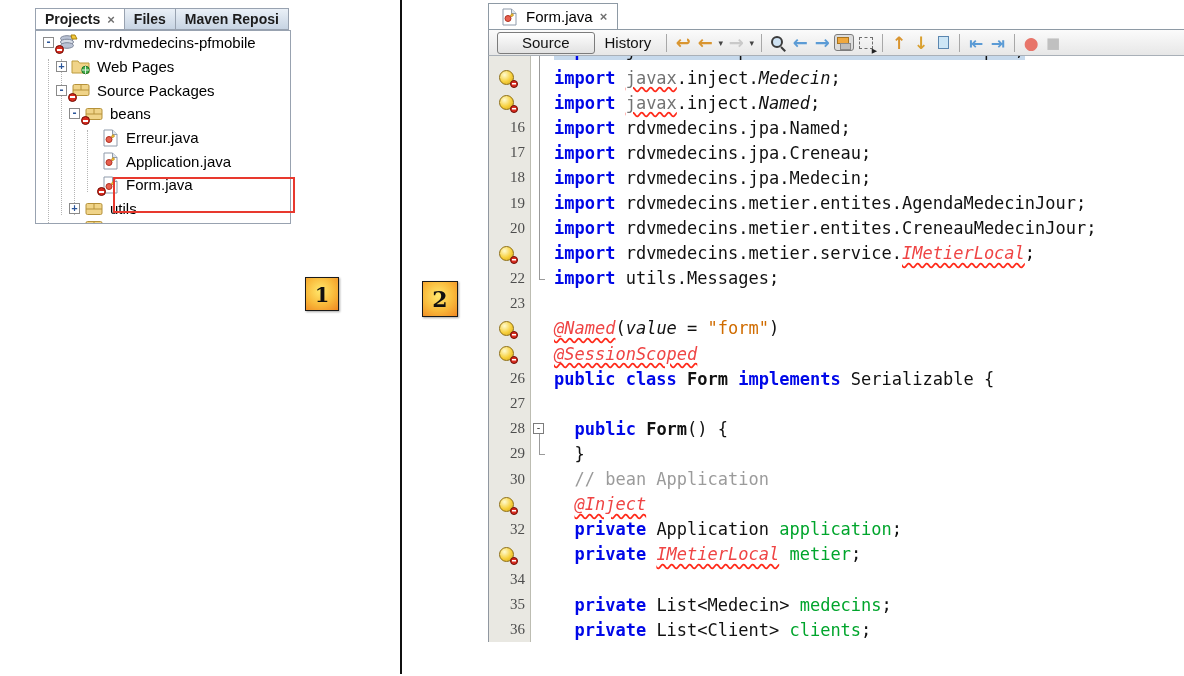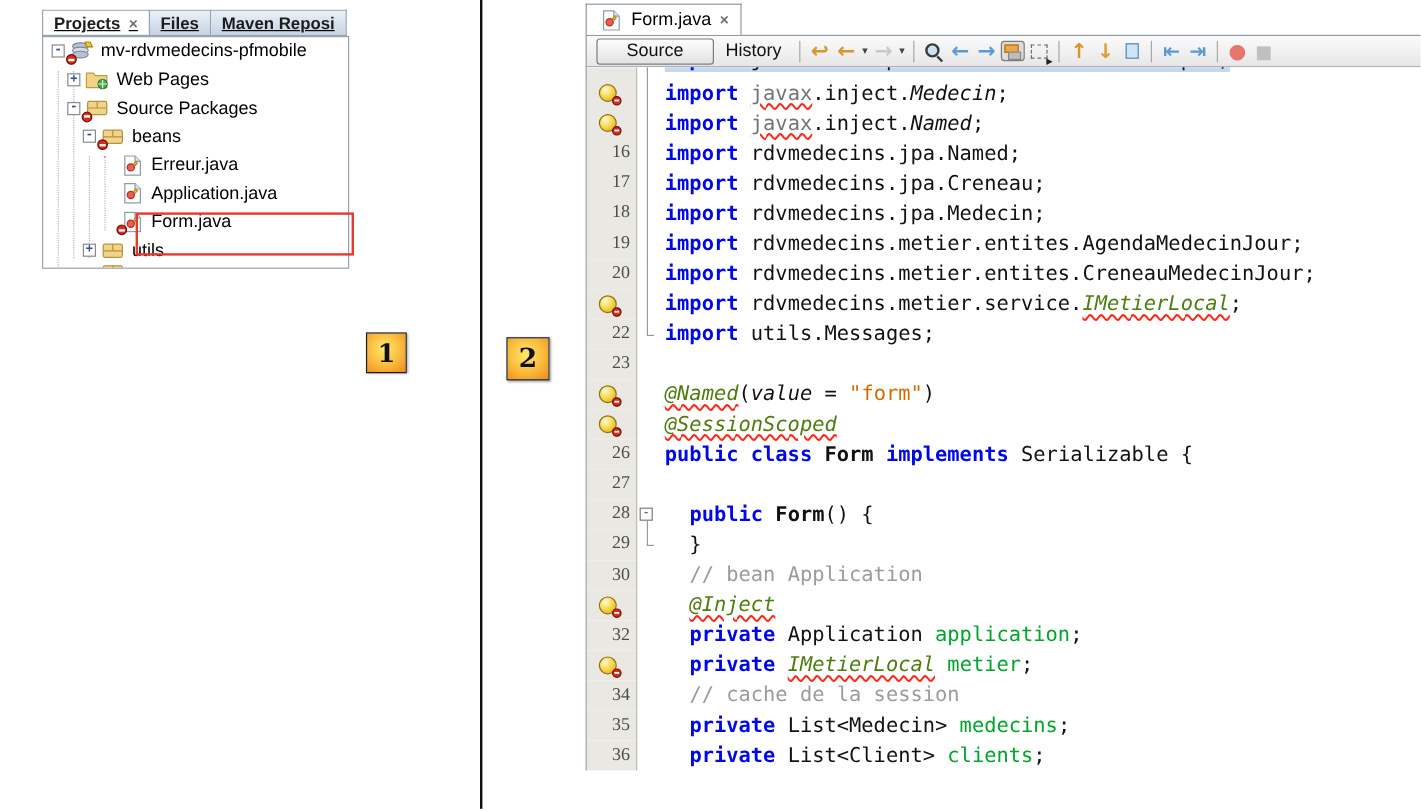--- a/index.html
+++ b/index.html
@@ -8,7 +8,7 @@
 
   
   #left-panel{position:absolute;left:35px;top:8px;width:256px;}
-  #left-tabs{display:flex;height:22px;width:256px;overflow:hidden;text-decoration:underline;}
+  #left-tabs{display:flex;height:22px;width:256px;overflow:hidden;}
   .ltab{display:flex;align-items:center;gap:7px;padding:0 9px;flex:none;box-sizing:border-box;
         font-weight:bold;font-size:14px;color:#1c1c1c;height:22px;
         background:linear-gradient(#eaf0f7,#c7d4e3);border:1px solid #98a2b0;border-left:none;}

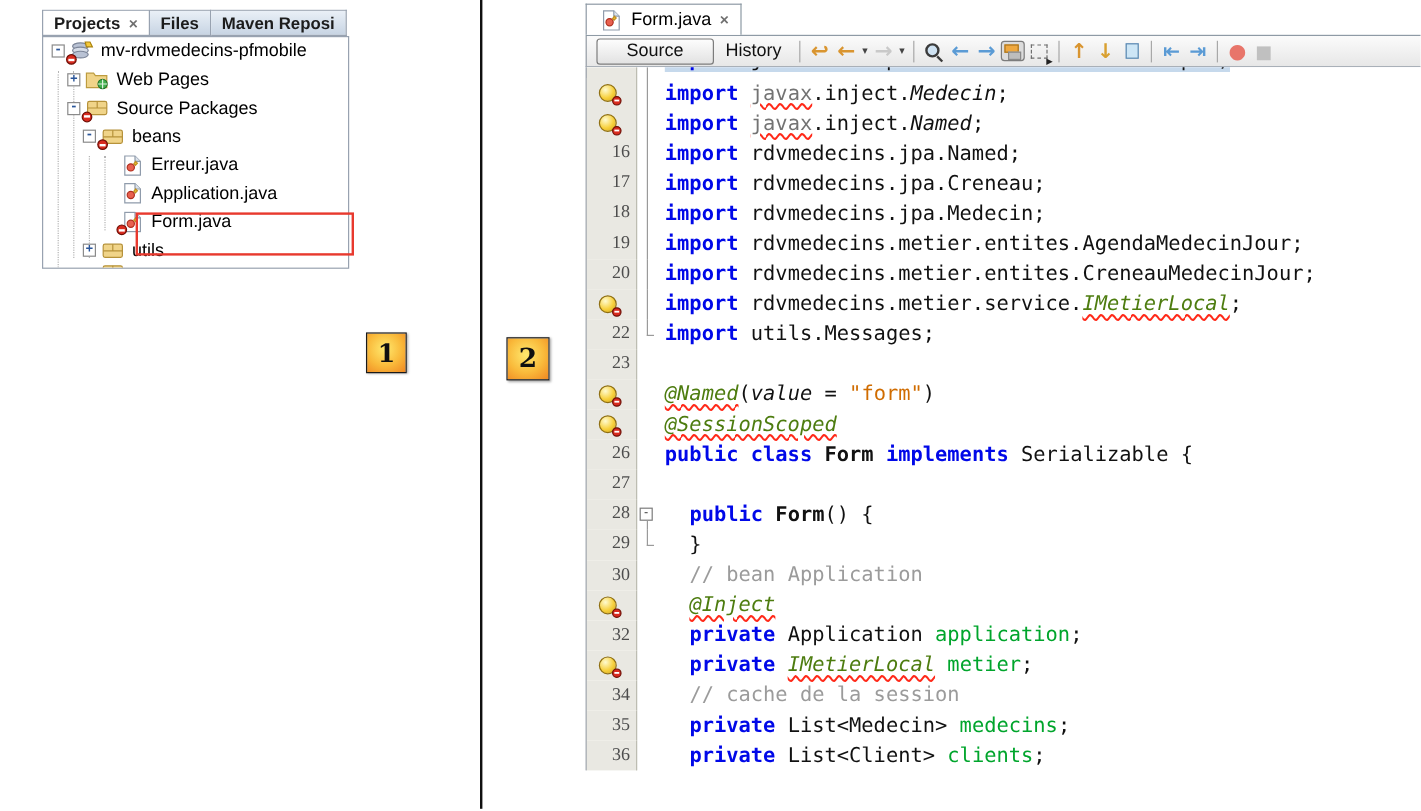--- a/index.html
+++ b/index.html
@@ -100,7 +100,7 @@
   .c-it{font-style:italic;color:#111;}
   .c-wavy{color:#737373;text-decoration-line:underline;text-decoration-style:wavy;
           text-decoration-color:#ff2a1a;text-underline-offset:3px;}
-  .c-unres{color:#4d7c0f;font-style:italic;text-decoration-line:underline;text-decoration-style:wavy;
+  .c-unres{color:#ef4444;font-style:italic;text-decoration-line:underline;text-decoration-style:wavy;
           text-decoration-color:#ff2a1a;text-underline-offset:3px;}
   .c-str{color:#d06c00;}
   .c-cmt{color:#9b9b9b;}

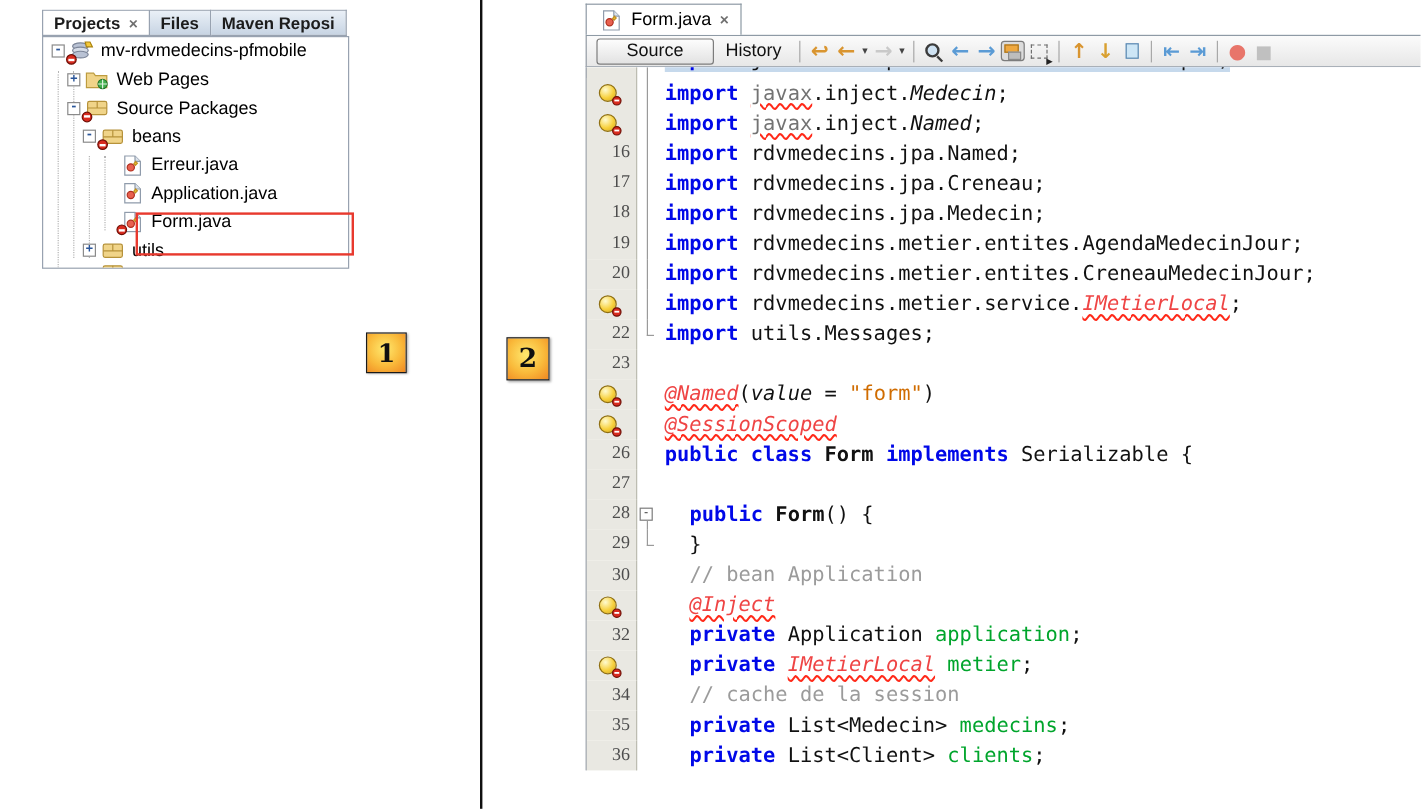--- a/index.html
+++ b/index.html
@@ -440,7 +440,7 @@
             <span class="lnum">34</span>
           </div>
           <div class="fold"></div>
-          <div class="code-text"><span class="c-pl">  </span><span class="c-cmt">// cache de la session</span></div>
+          <div class="code-text"><span class="c-pl">  </span></div>
         </div>
         <div class="crow">
           <div class="gut">

